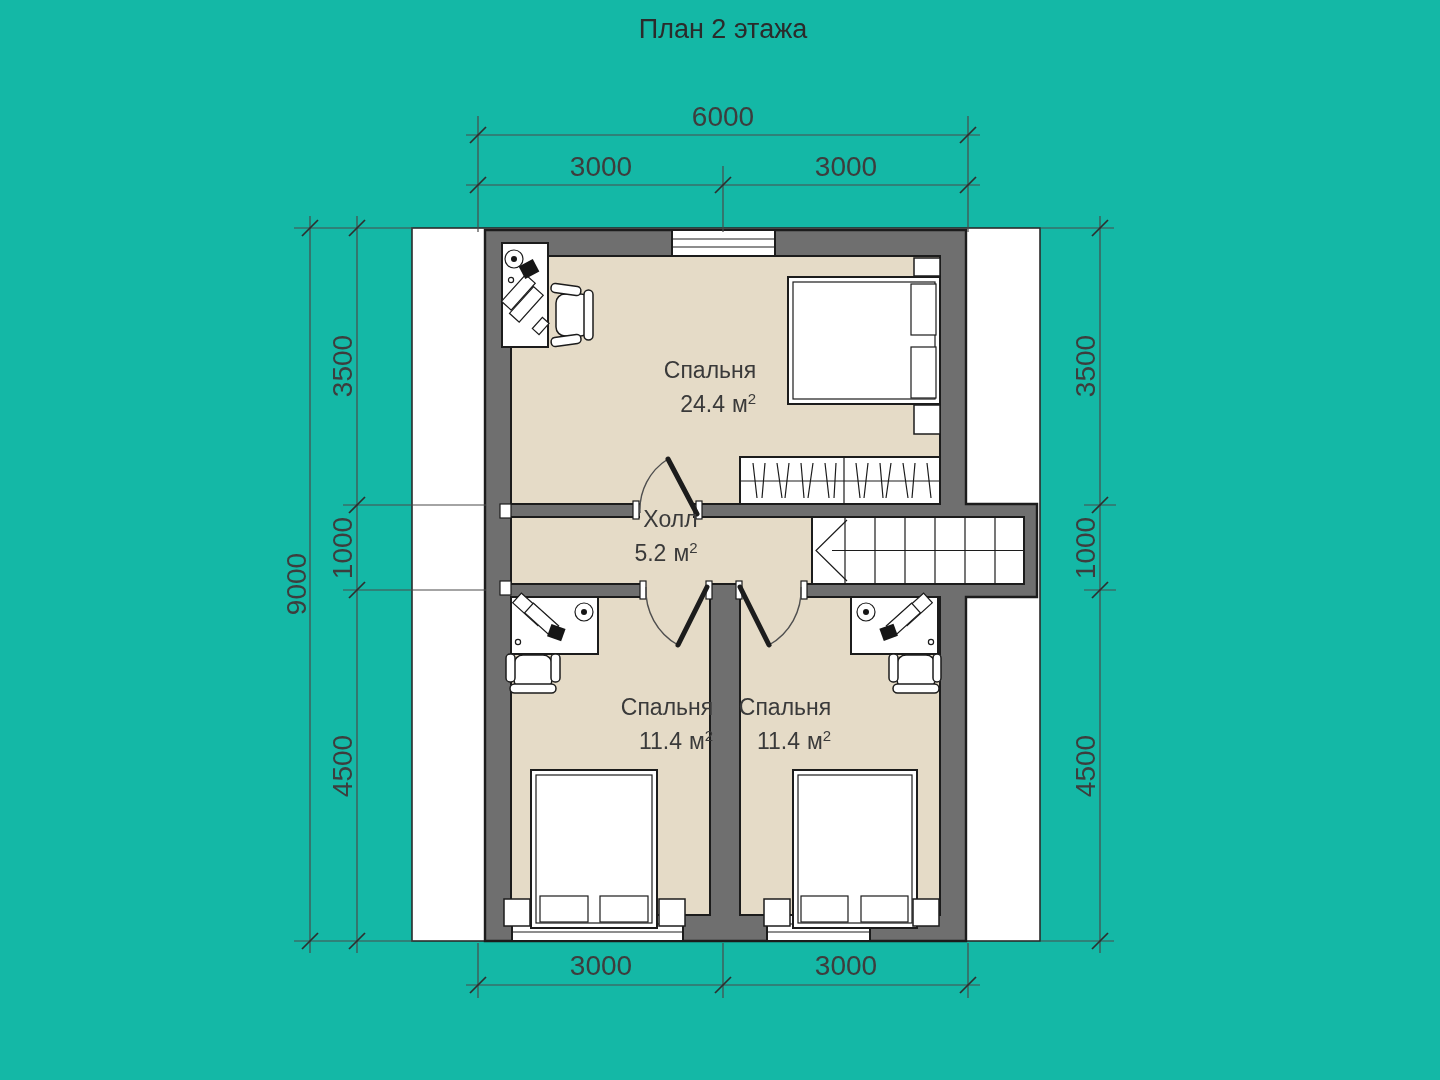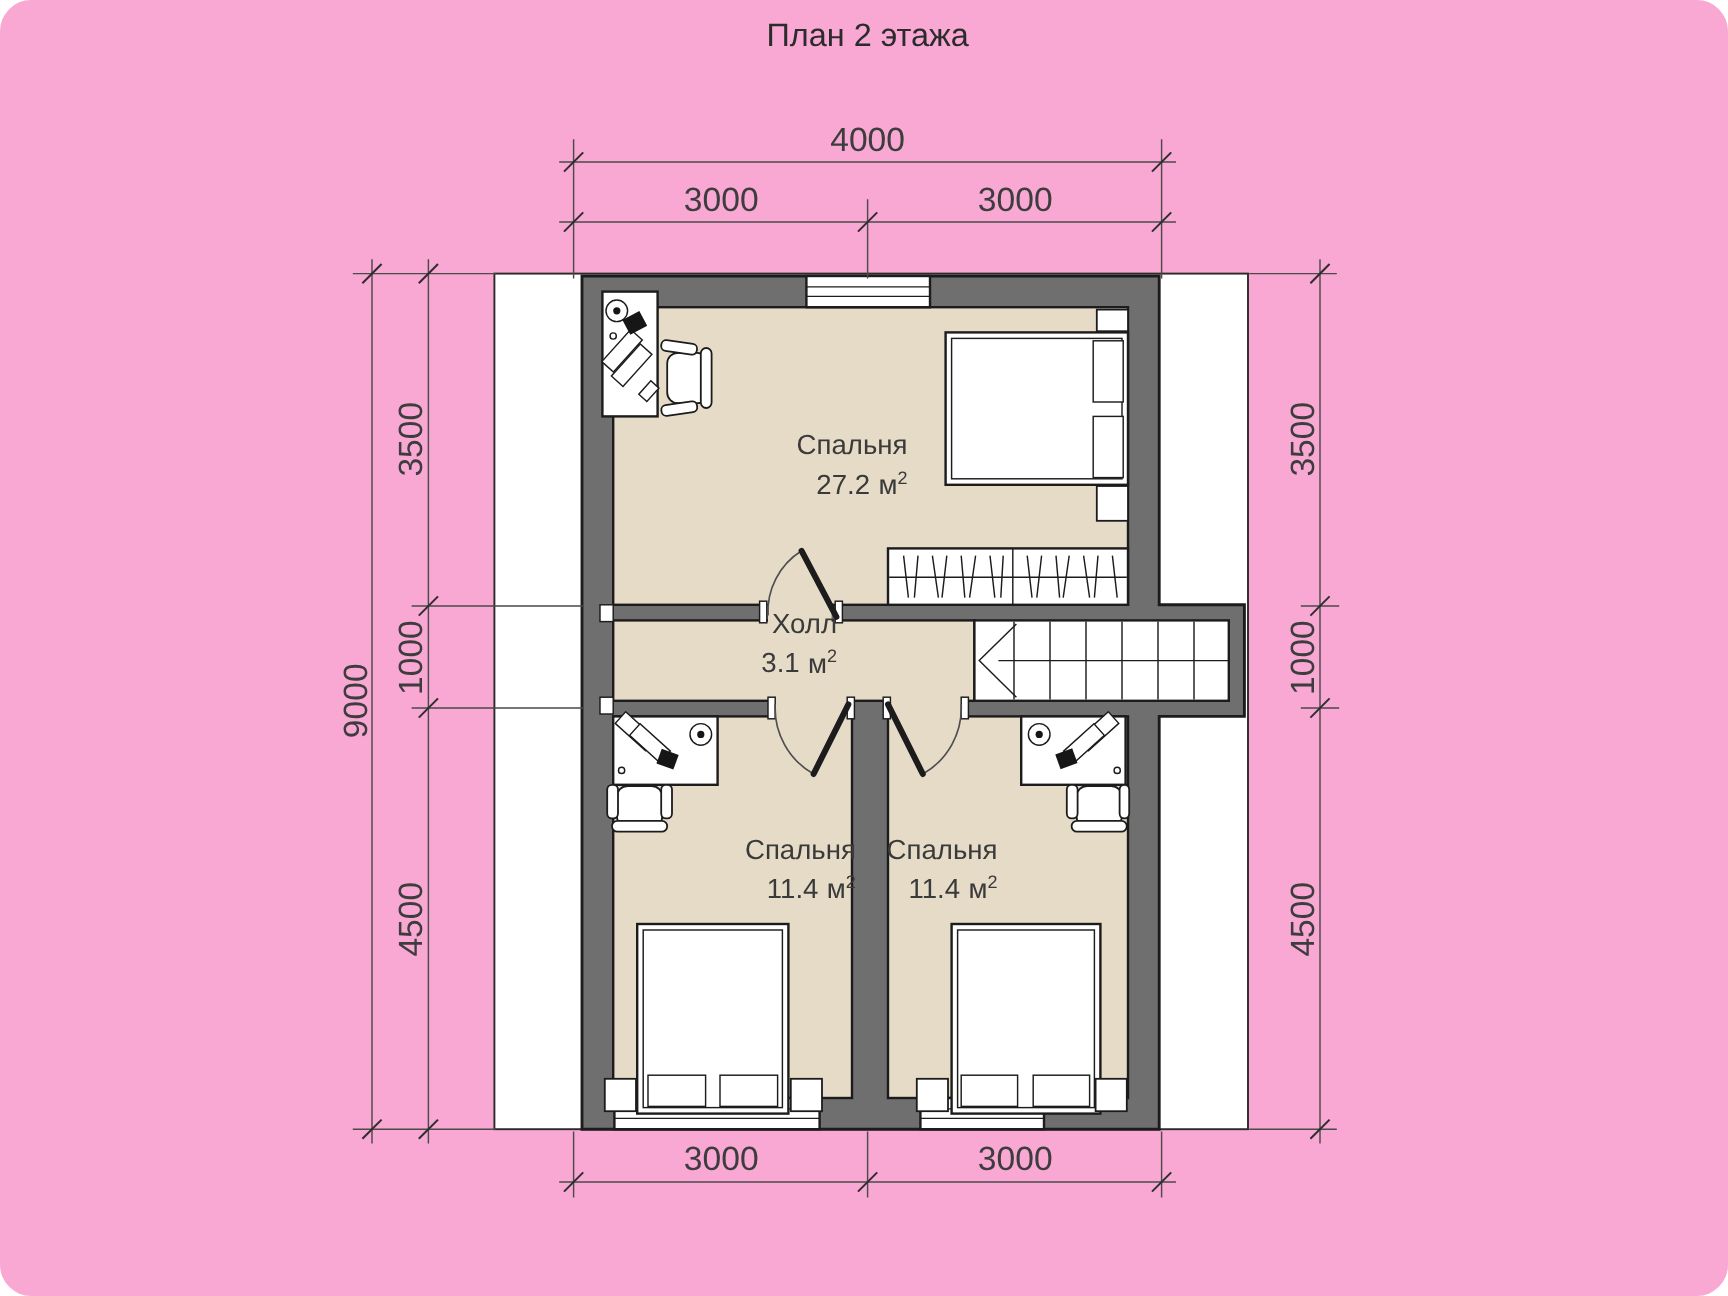--- a/index.html
+++ b/index.html
@@ -7,8 +7,8 @@
     --dimension-line:#4a4a4a; --text:#3a3a3a;
   }
   html,body{margin:0;padding:0;background:#ffffff;}
-  #canvas{position:relative;width:1440px;height:1080px;background:#f9a8d4;overflow:hidden;
-          font-family:"Liberation Sans", sans-serif;border-radius:26px;}
+  #canvas{position:relative;width:1440px;height:1080px;background:#14b8a6;overflow:hidden;
+          font-family:"Liberation Sans", sans-serif;}
   #plan-svg{position:absolute;left:0;top:0;}
   .title{position:absolute;transform:translateX(-50%);font-size:27px;color:#2b2b2b;white-space:nowrap;}
   .room-label{position:absolute;transform:translate(-50%,-50%);text-align:right;color:var(--text);

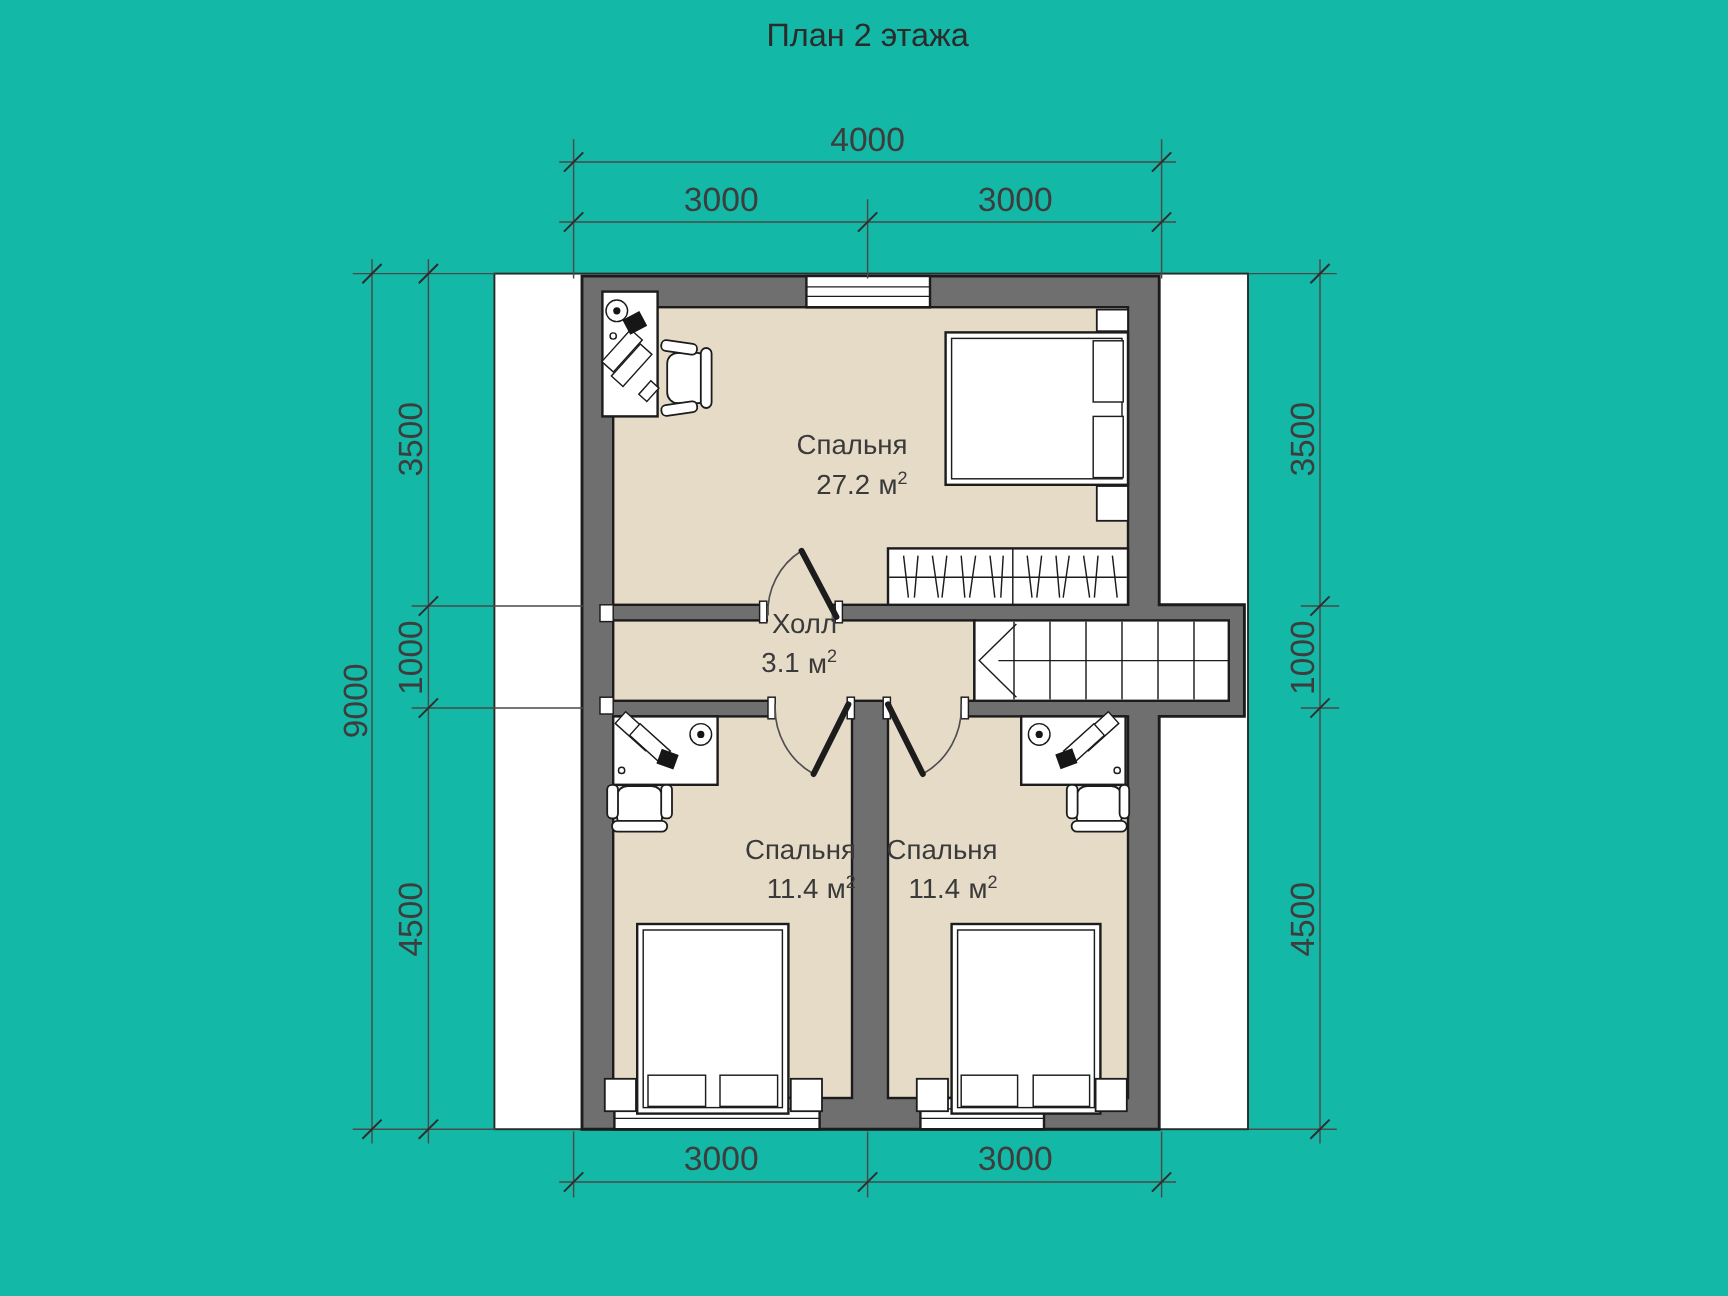--- a/index.html
+++ b/index.html
@@ -239,7 +239,7 @@
     <div><span>11.4</span><span class="u"><span>м</span><sup>2</sup></span></div>
   </div>
 
-  <div class="dim-label" style="left:723px;top:117px;">4000</div>
+  <div class="dim-label" style="left:723px;top:117px;">6000</div>
   <div class="dim-label" style="left:601px;top:167px;">3000</div>
   <div class="dim-label" style="left:846px;top:167px;">3000</div>
   <div class="dim-label" style="left:601px;top:966px;">3000</div>

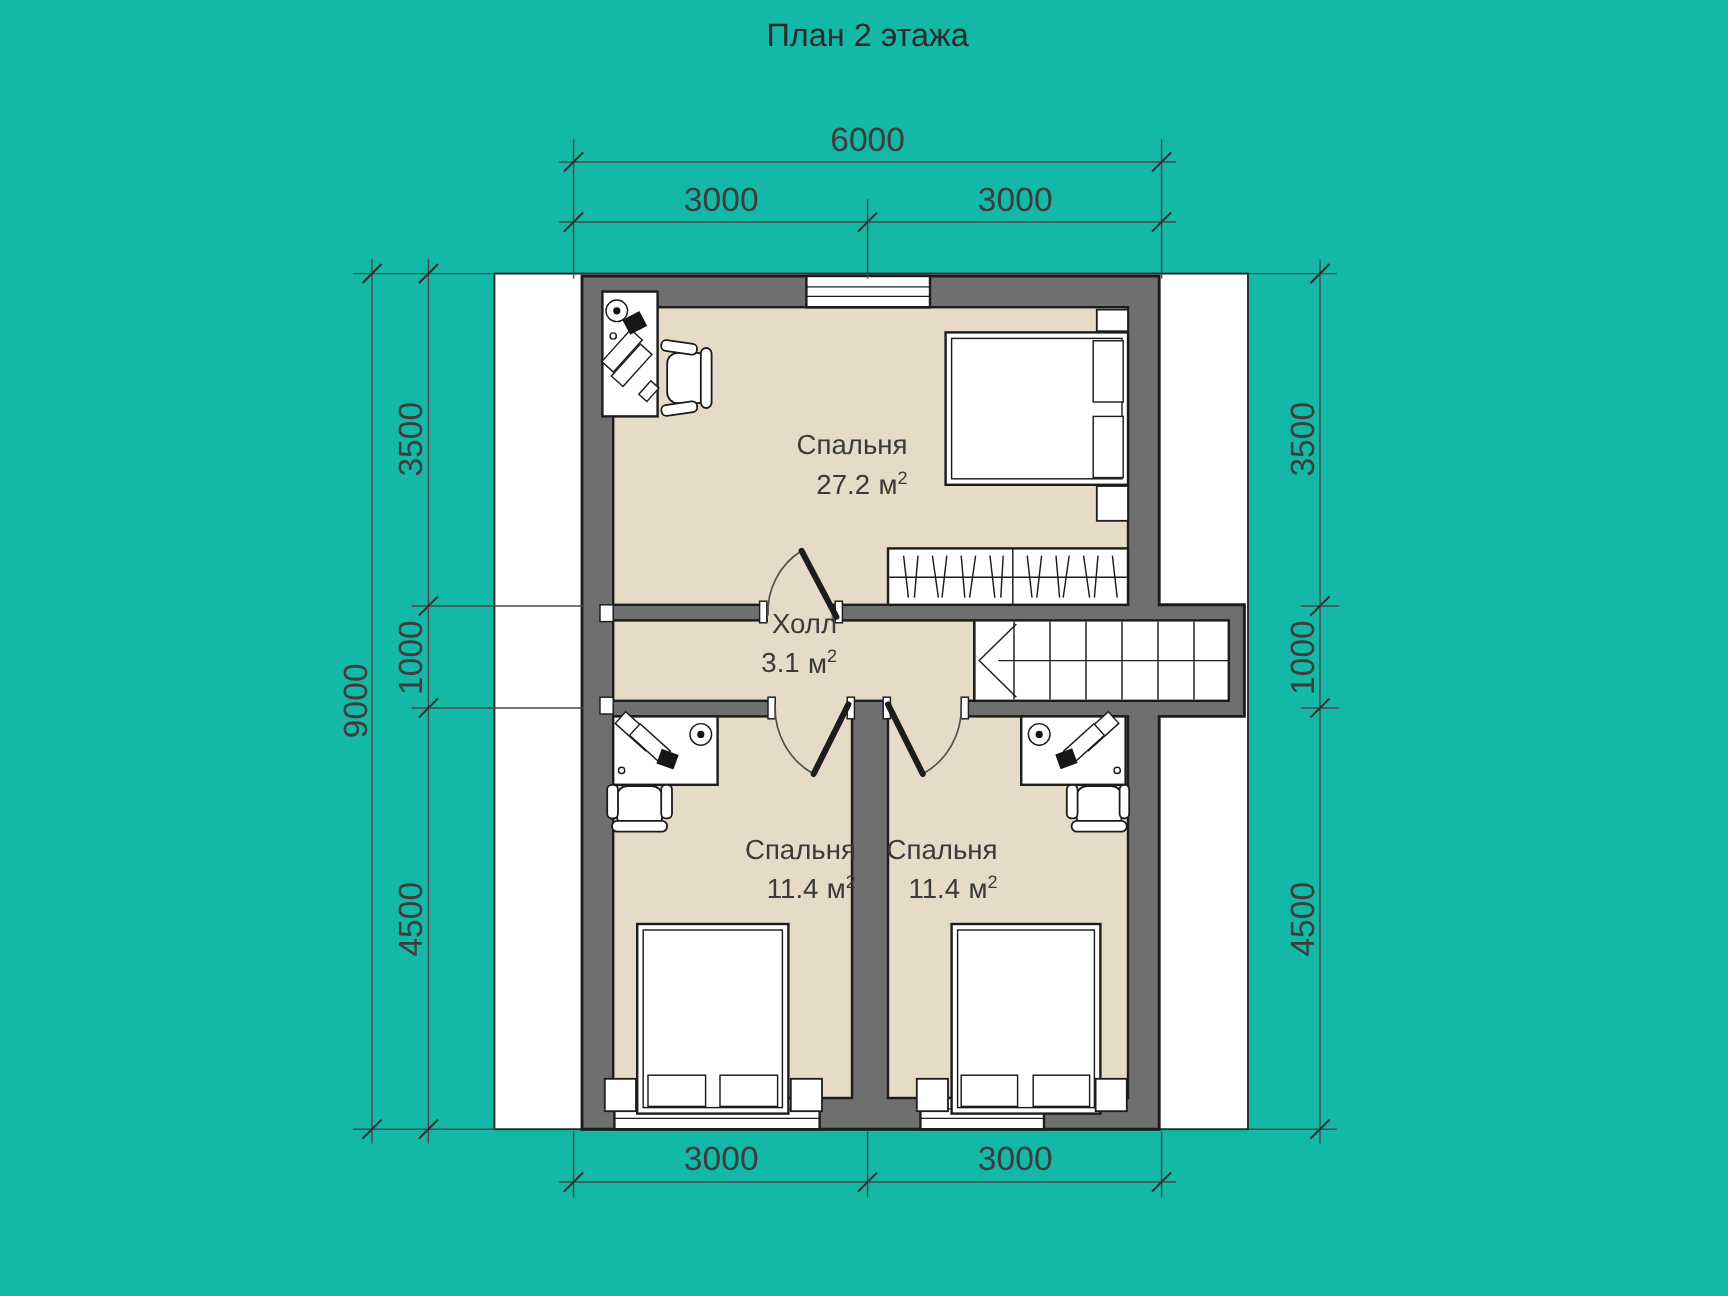--- a/index.html
+++ b/index.html
@@ -224,7 +224,7 @@
 
   <div class="room-label" style="left:710px;top:387px;">
     <div>Спальня</div>
-    <div><span>27.2</span><span class="u"><span>м</span><sup>2</sup></span></div>
+    <div><span>24.4</span><span class="u"><span>м</span><sup>2</sup></span></div>
   </div>
   <div class="room-label" style="left:666px;top:536px;">
     <div>Холл</div>

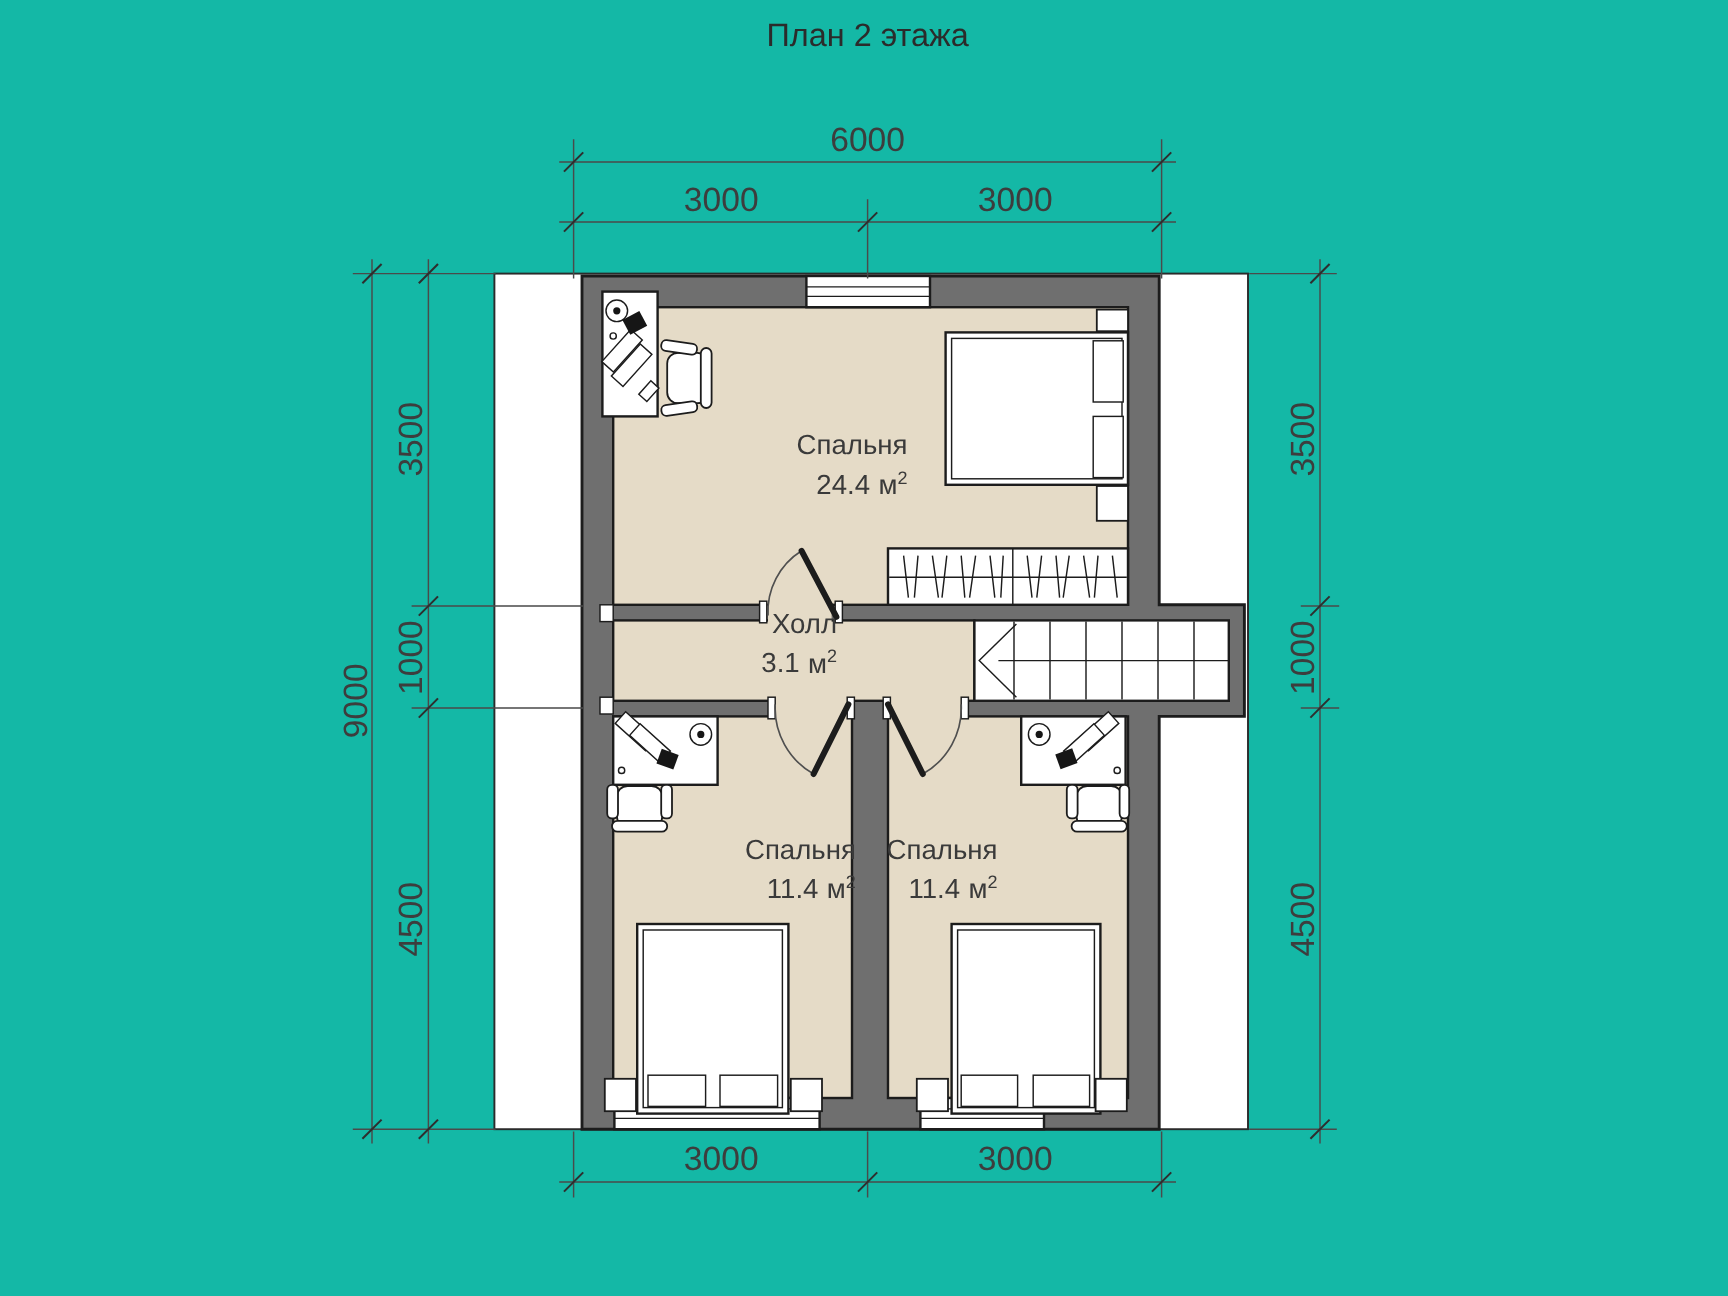--- a/index.html
+++ b/index.html
@@ -228,7 +228,7 @@
   </div>
   <div class="room-label" style="left:666px;top:536px;">
     <div>Холл</div>
-    <div><span>3.1</span><span class="u"><span>м</span><sup>2</sup></span></div>
+    <div><span>5.2</span><span class="u"><span>м</span><sup>2</sup></span></div>
   </div>
   <div class="room-label" style="left:667px;top:724px;">
     <div>Спальня</div>

